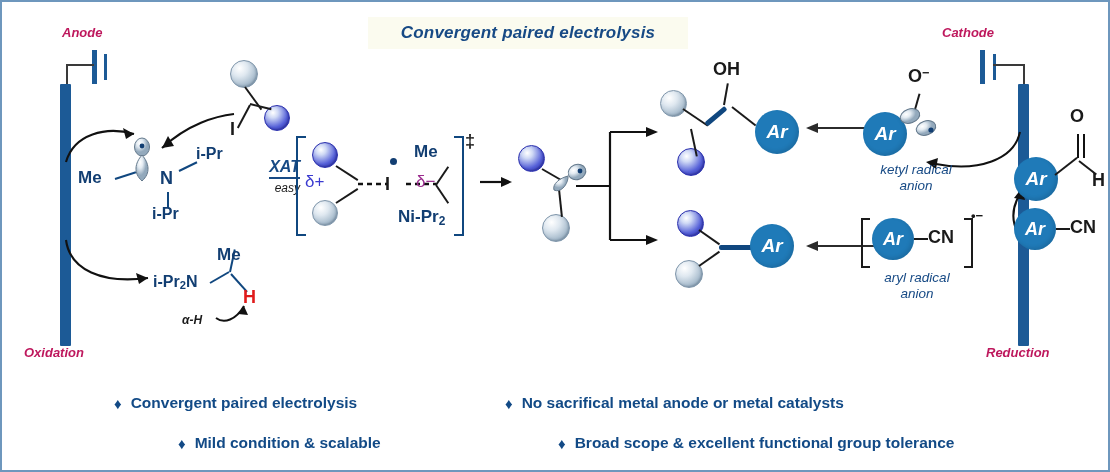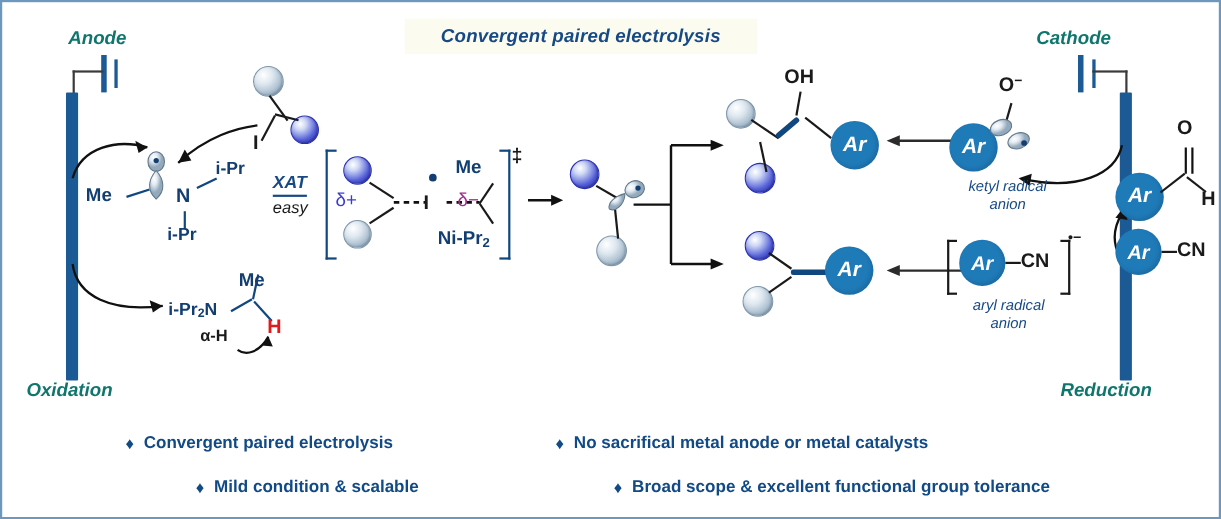--- a/index.html
+++ b/index.html
@@ -30,7 +30,7 @@
 
   
   .sec-label{
-    font-style:italic;font-weight:bold;font-size:17px;color:#0f766e;
+    font-style:italic;font-weight:bold;font-size:13px;color:#be185d;
     white-space:nowrap;
   }
 

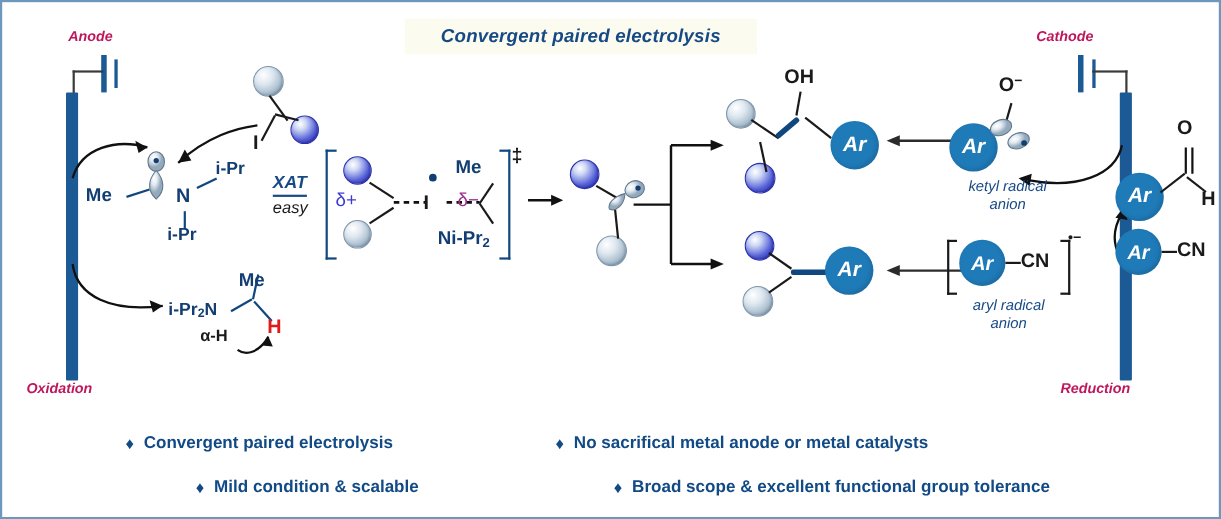--- a/index.html
+++ b/index.html
@@ -61,7 +61,7 @@
   .plain{color:#2b2b2b;font-size:15px;text-align:center;line-height:1.15;white-space:nowrap;}
 
   
-  #xat-box{left:246px;top:156px;width:62px;text-align:left;}
+  #xat-box{left:236px;top:156px;width:62px;text-align:right;}
   #xat-box .xat{
     font-style:italic;font-weight:bold;font-size:16px;color:#174a85;
     border-bottom:2px solid #174a85;display:inline-block;padding-bottom:1px;

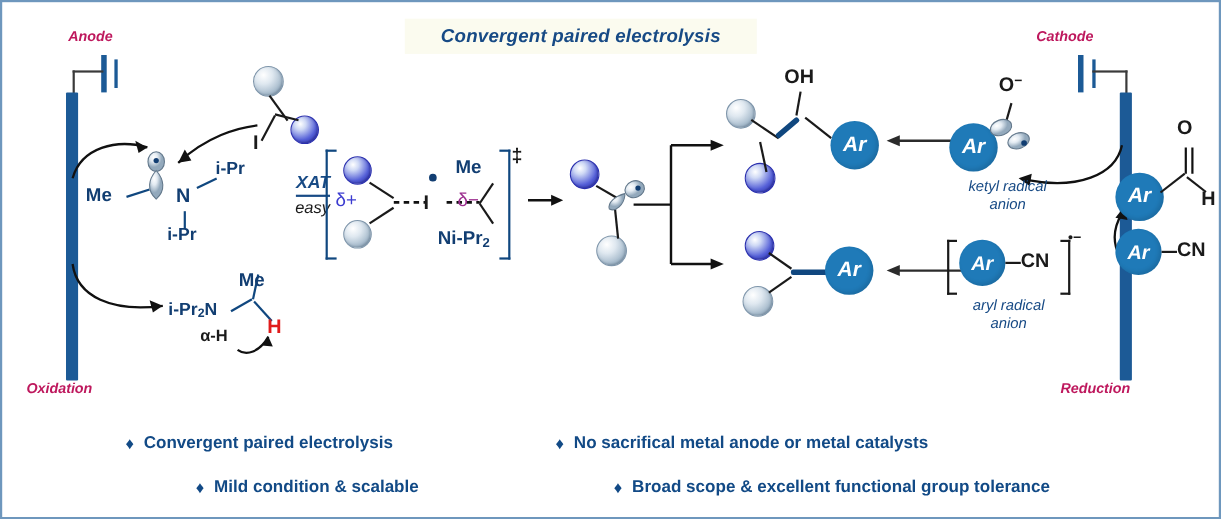--- a/index.html
+++ b/index.html
@@ -66,7 +66,7 @@
     font-style:italic;font-weight:bold;font-size:16px;color:#174a85;
     border-bottom:2px solid #174a85;display:inline-block;padding-bottom:1px;
   }
-  #xat-box .easy{font-style:italic;font-size:15px;color:#1a1a1a;margin-top:2px;}
+  #xat-box .easy{font-style:italic;font-size:12px;color:#1a1a1a;margin-top:2px;}
 
   
   .sph{border-radius:50%;}

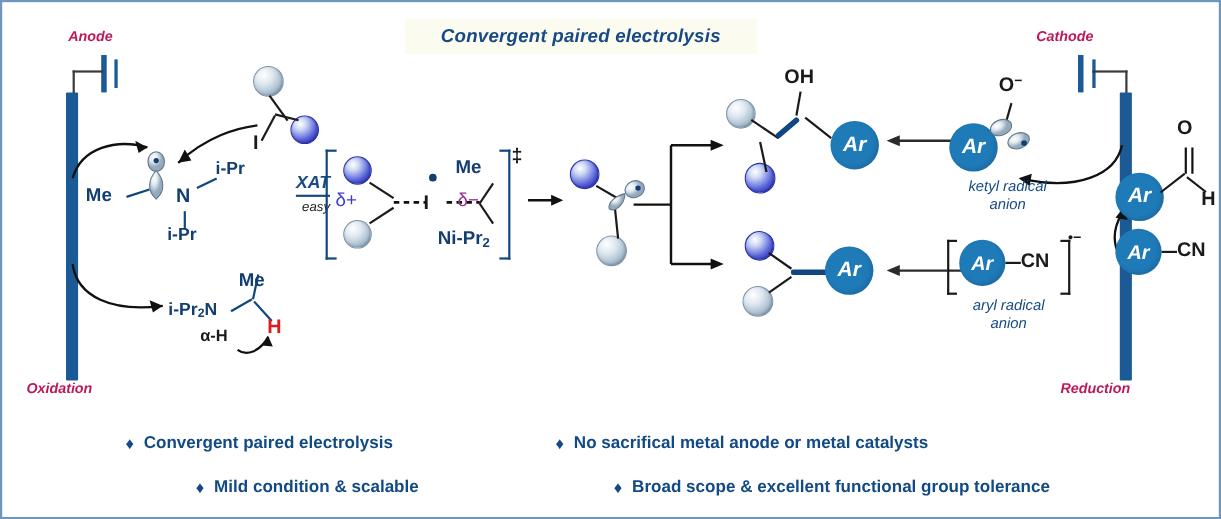--- a/index.html
+++ b/index.html
@@ -183,7 +183,7 @@
   <div class="abs chem" style="left:215px;top:243px;font-size:17px;">Me</div>
   <div class="abs bond-blue" style="left:229px;top:271px;width:24px;transform:rotate(48deg);"></div>
   <div class="abs chem-red" style="left:241px;top:285px;font-size:18px;">H</div>
-  <div class="abs chem-blk" style="left:180px;top:295px;font-size:15px;">α-H</div>
+  <div class="abs chem-blk" style="left:180px;top:311px;font-size:12px;font-style:italic;">α-H</div>
 
   <svg class="abs" style="left:212px;top:296px;" width="40" height="28">
     <path d="M2,20 C10,26 22,22 30,8" fill="none" stroke="#111" stroke-width="2"></path>

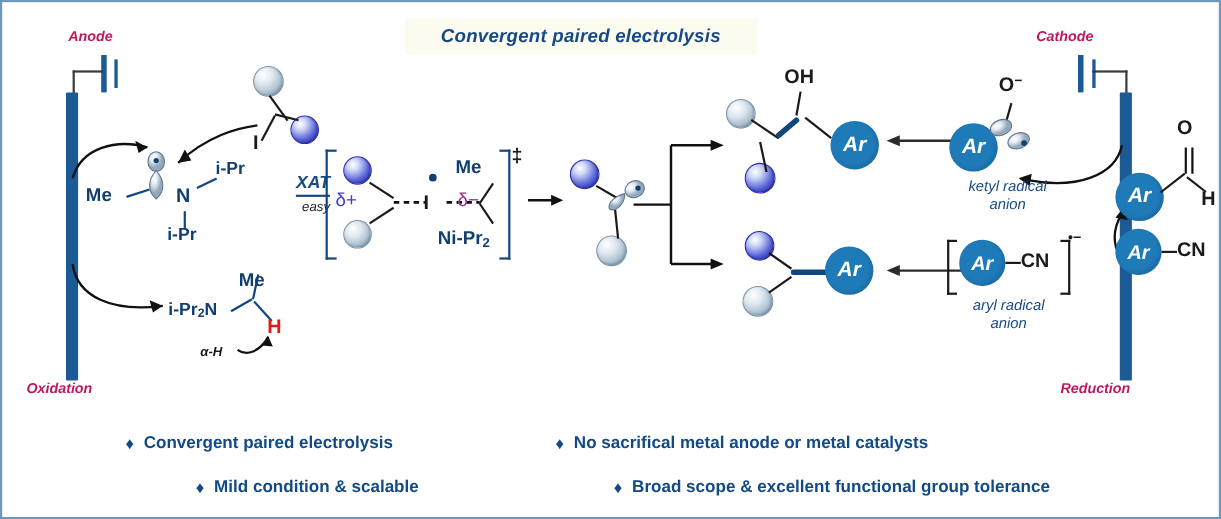--- a/index.html
+++ b/index.html
@@ -298,7 +298,7 @@
   <div class="abs wire" style="left:1021px;top:62px;width:2px;height:22px;"></div>
   <div class="abs electrode" style="left:1016px;top:82px;width:11px;height:262px;"></div>
 
-  <div class="abs sec-label" style="left:962px;top:343px;">Reduction</div>
+  <div class="abs sec-label" style="left:984px;top:343px;">Reduction</div>
 
   <svg class="abs" style="left:920px;top:126px;" width="104" height="46">
     <path d="M98,4 C92,32 56,44 14,36" fill="none" stroke="#111" stroke-width="2.1"></path>

